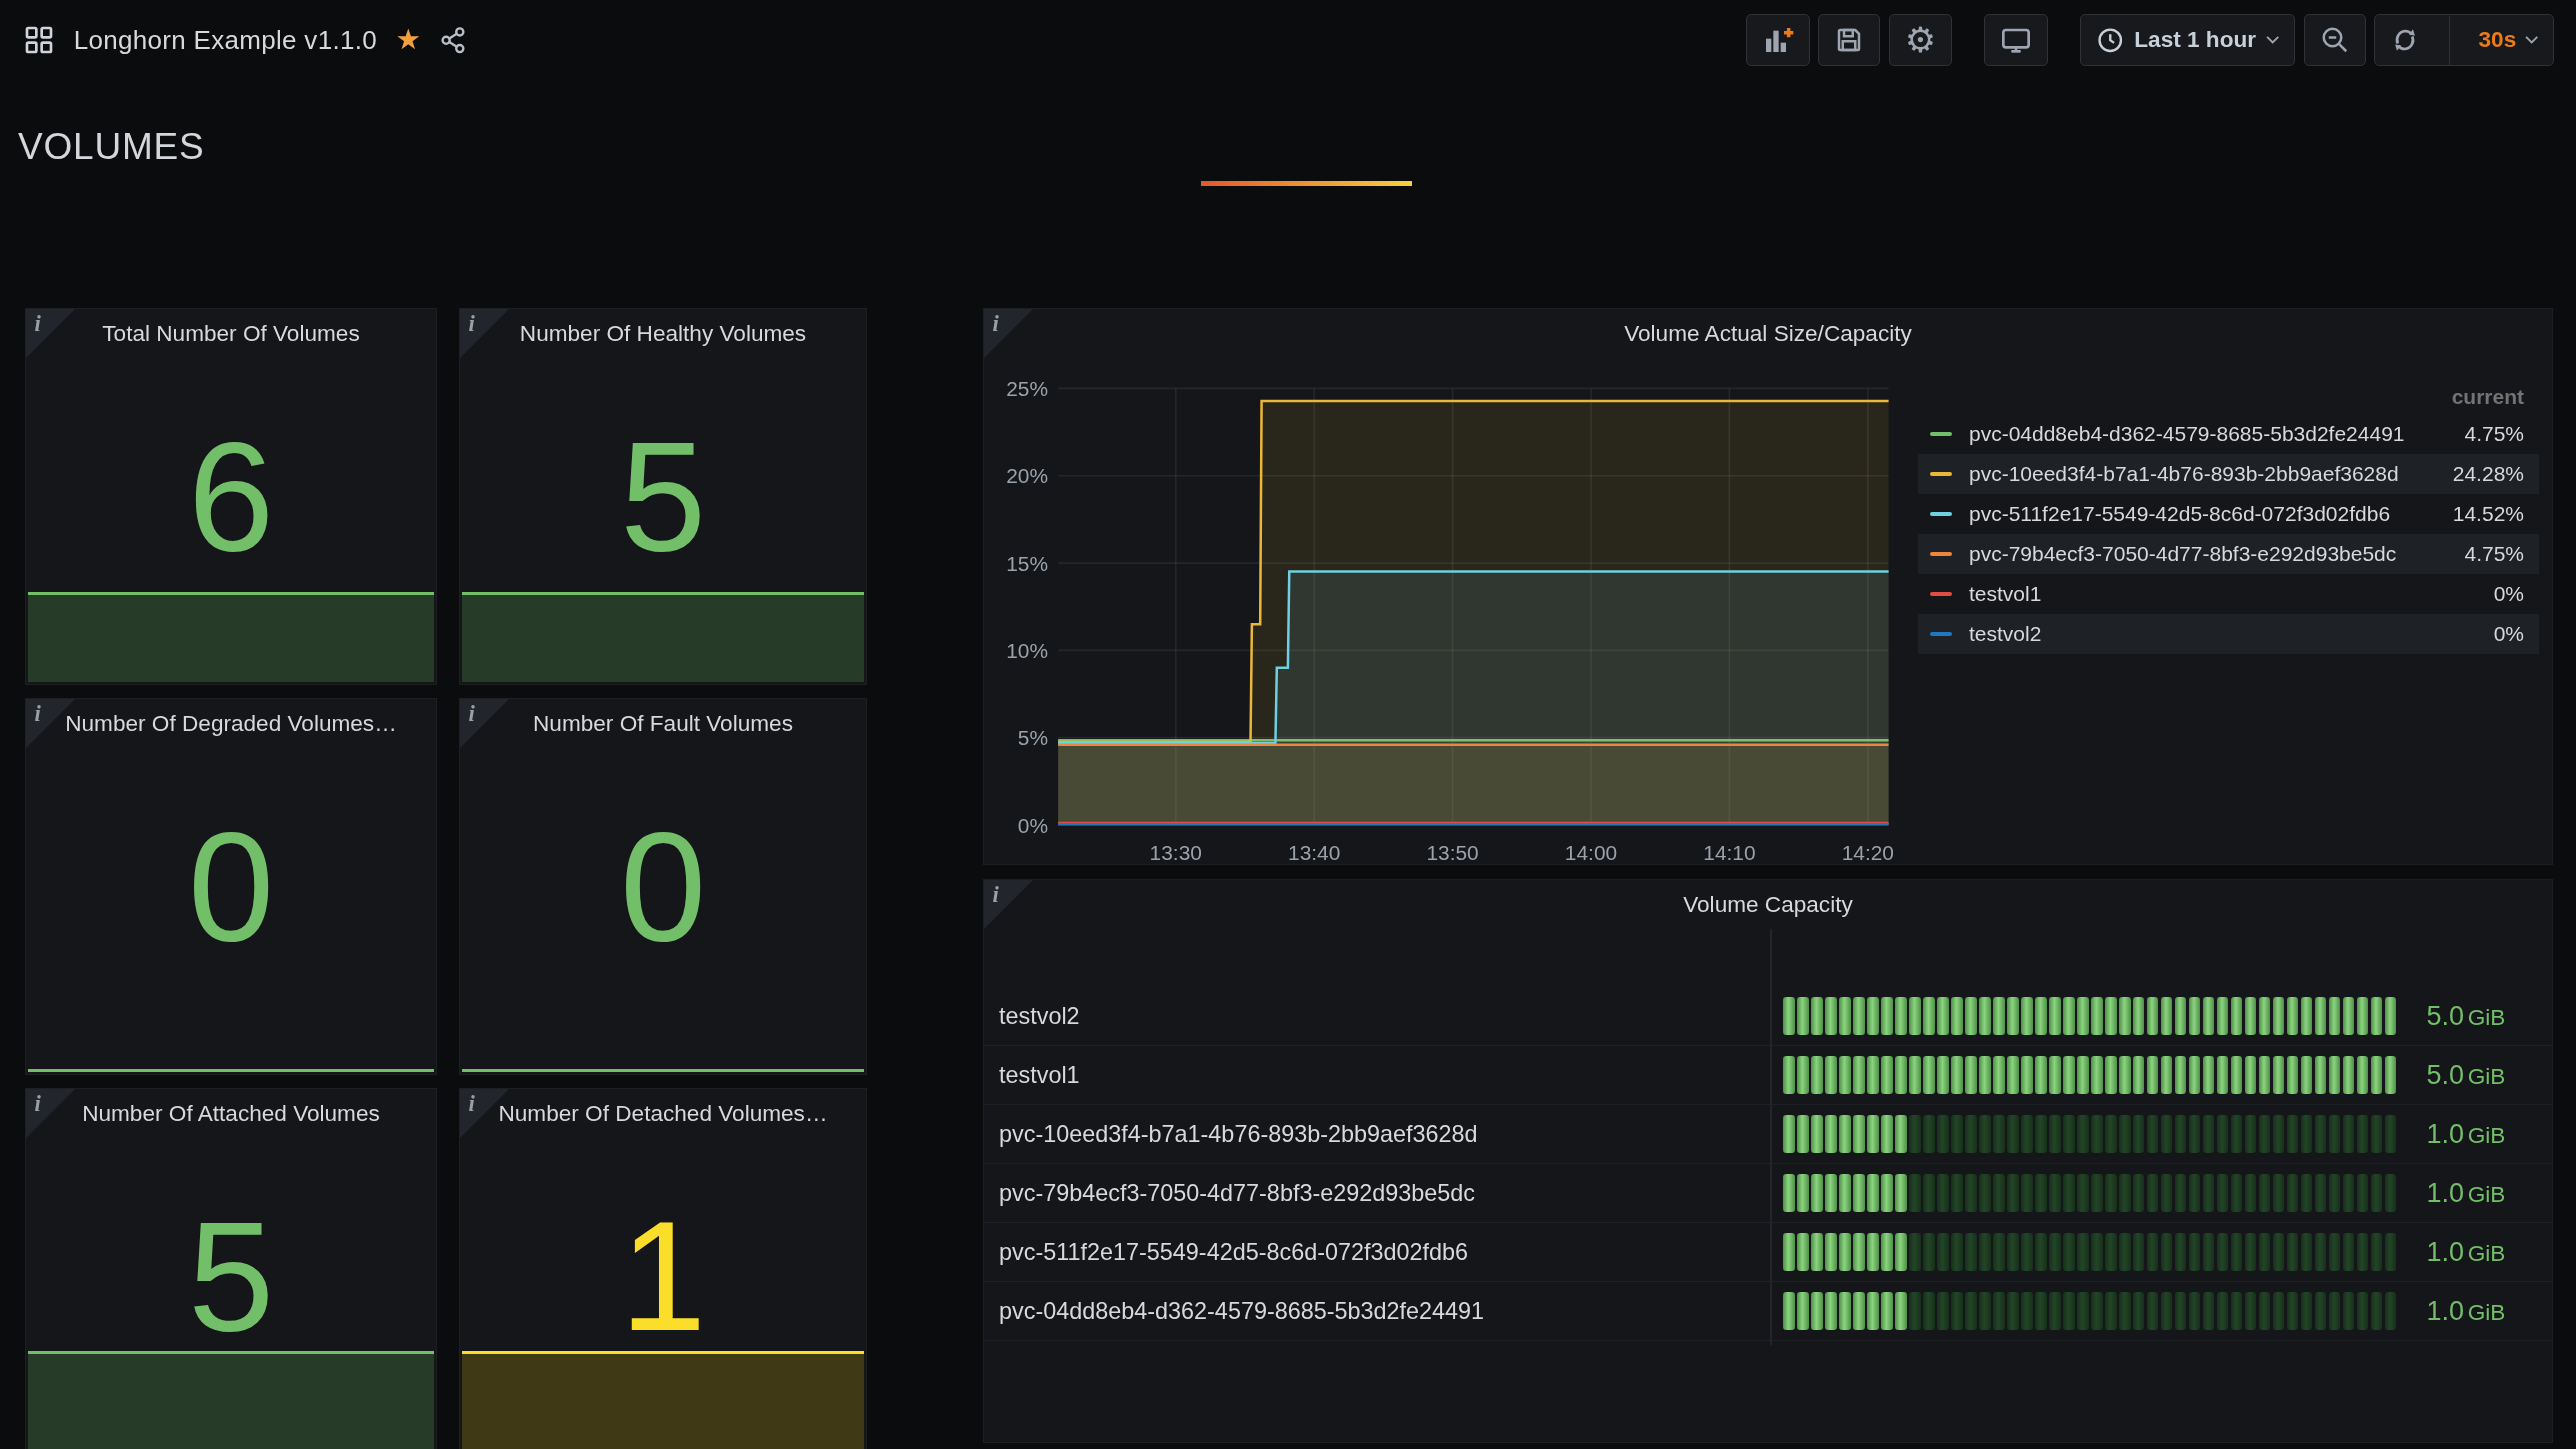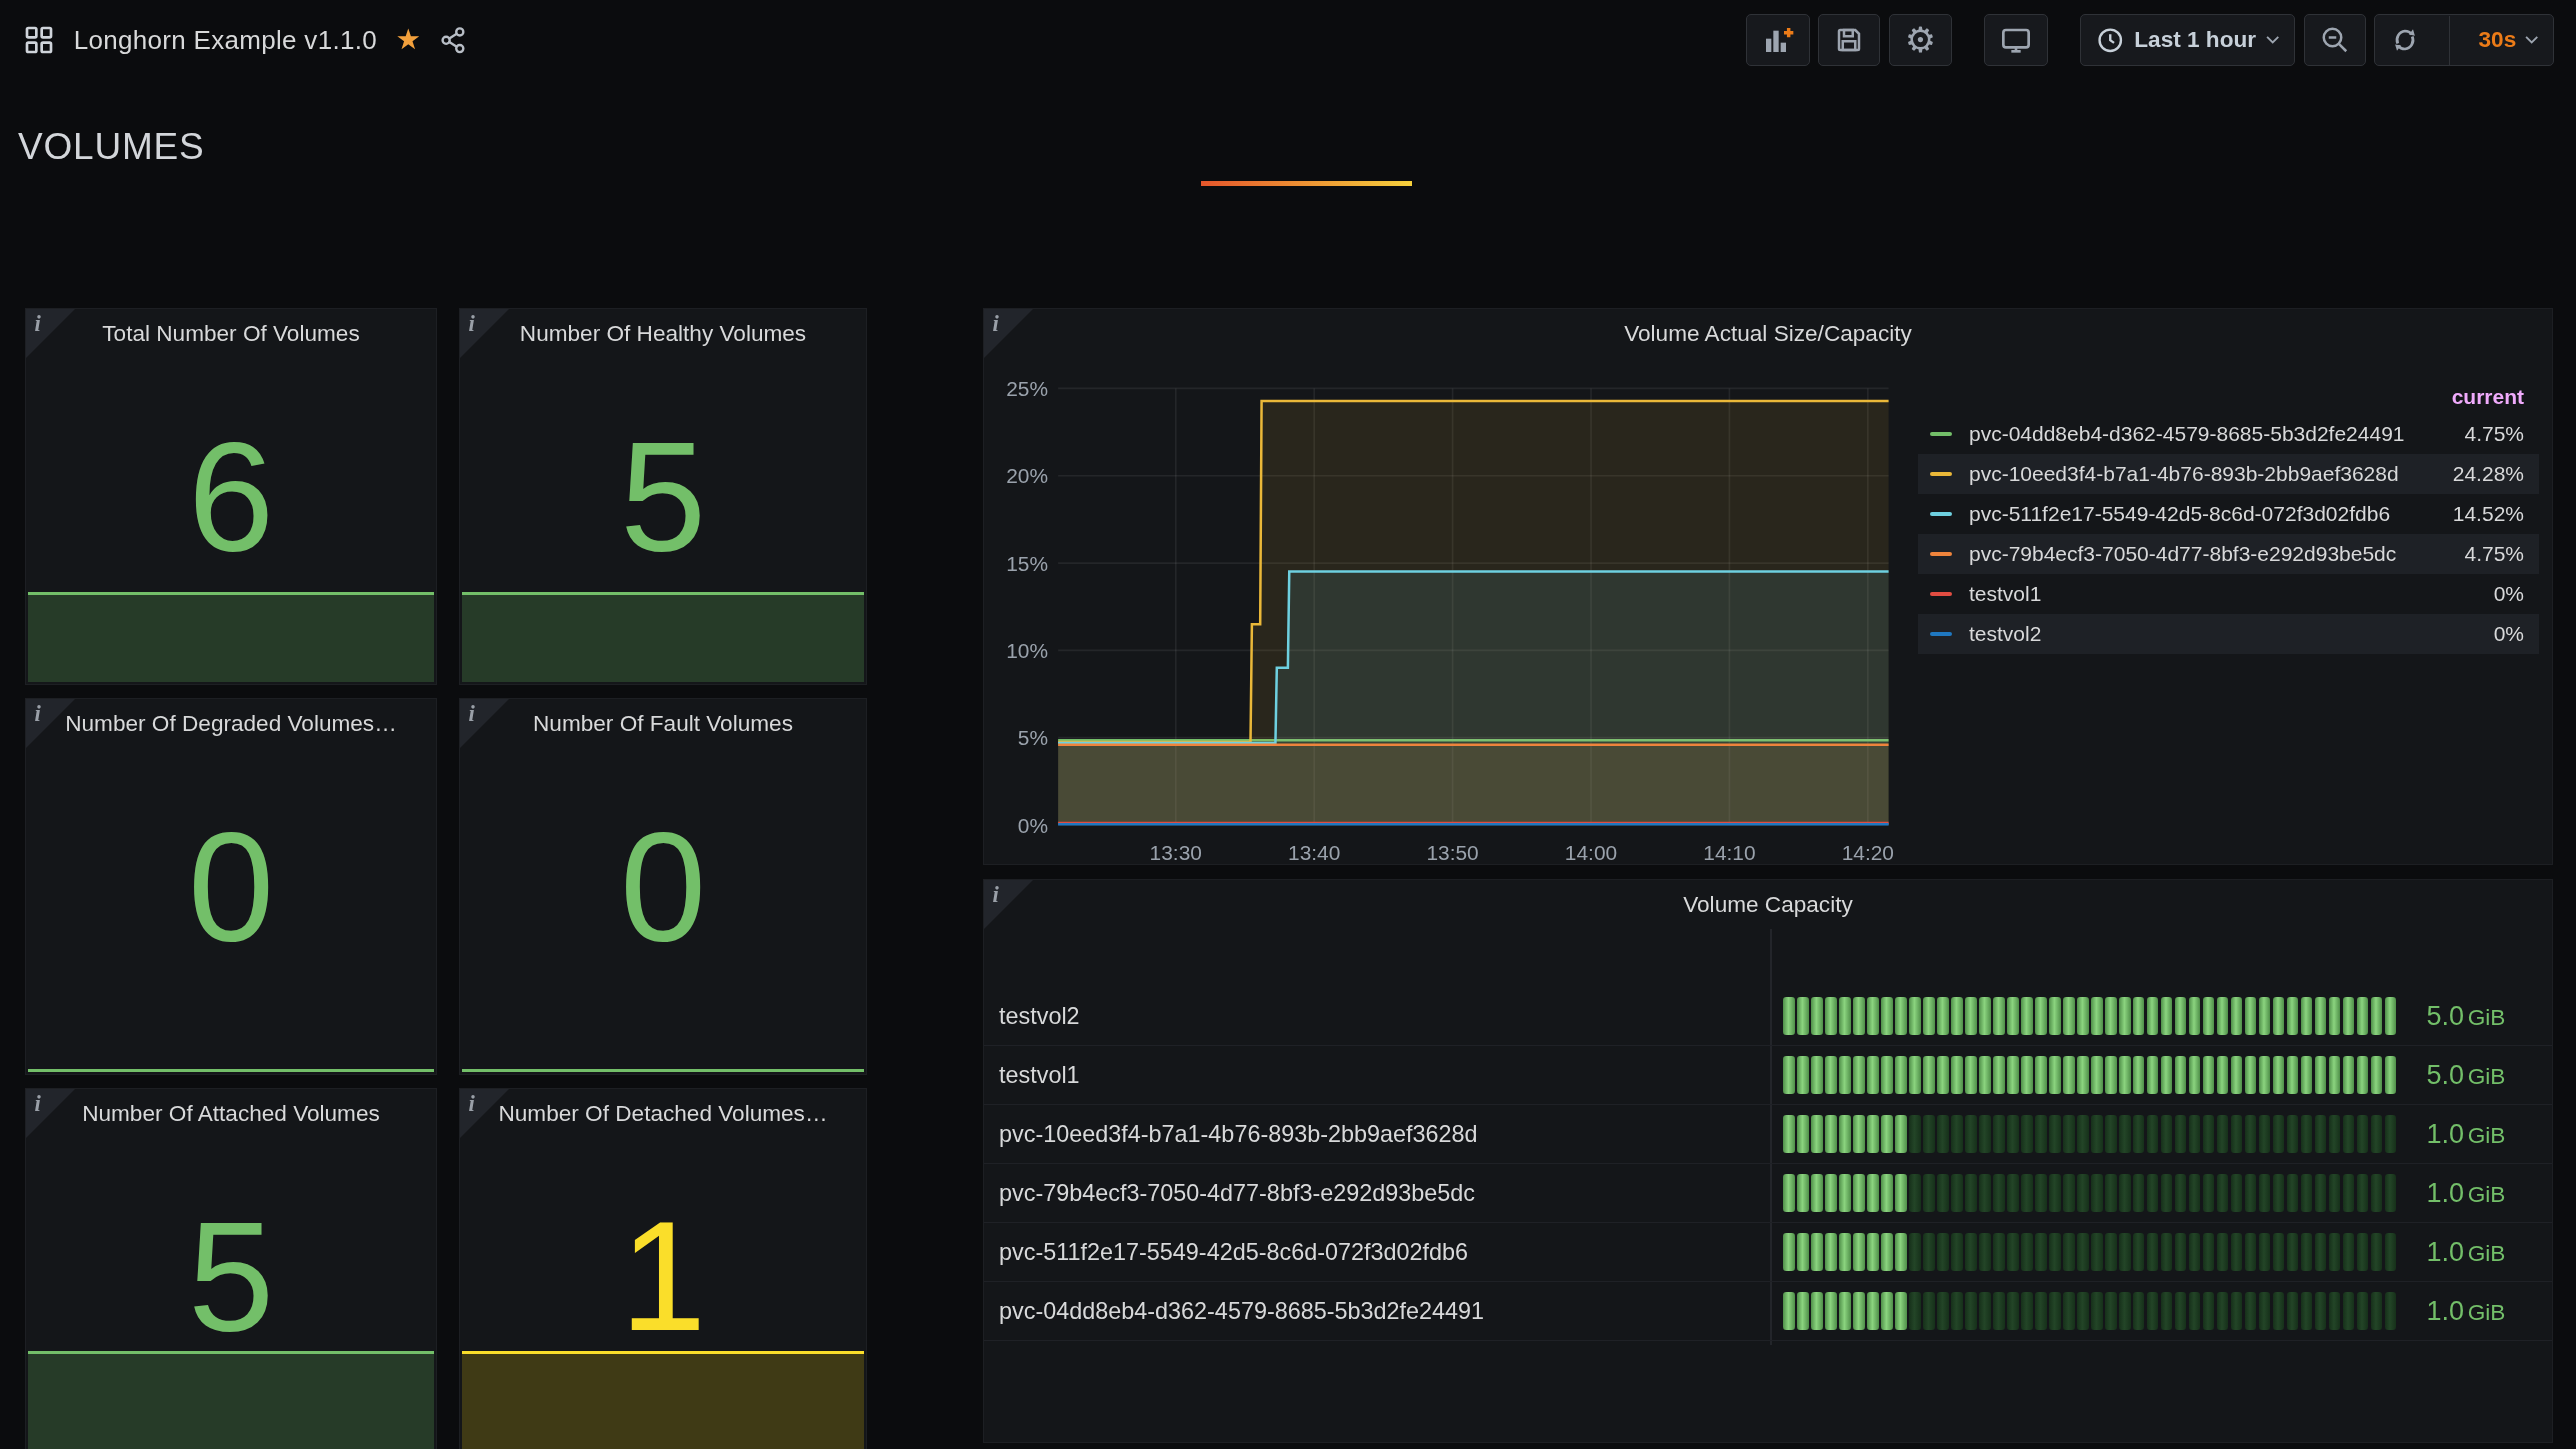--- a/index.html
+++ b/index.html
@@ -45,7 +45,7 @@
   
   .legend { position:absolute; left:934px; top:70px; width:621px; font-size:21px; }
   .lg-head { height:35px; display:flex; justify-content:flex-end; align-items:center;
-    color:#f0abfc; font-weight:700; padding-right:15px; }
+    color:#737373; font-weight:700; padding-right:15px; }
   .lg-row { height:40px; display:flex; align-items:center; padding:0 15px 0 11.7px; }
   .lg-row.alt { background:#1e2126; }
   .lg-swatch { width:22.6px; height:4.2px; border-radius:2.5px; margin-right:16.7px; flex:0 0 auto; }

